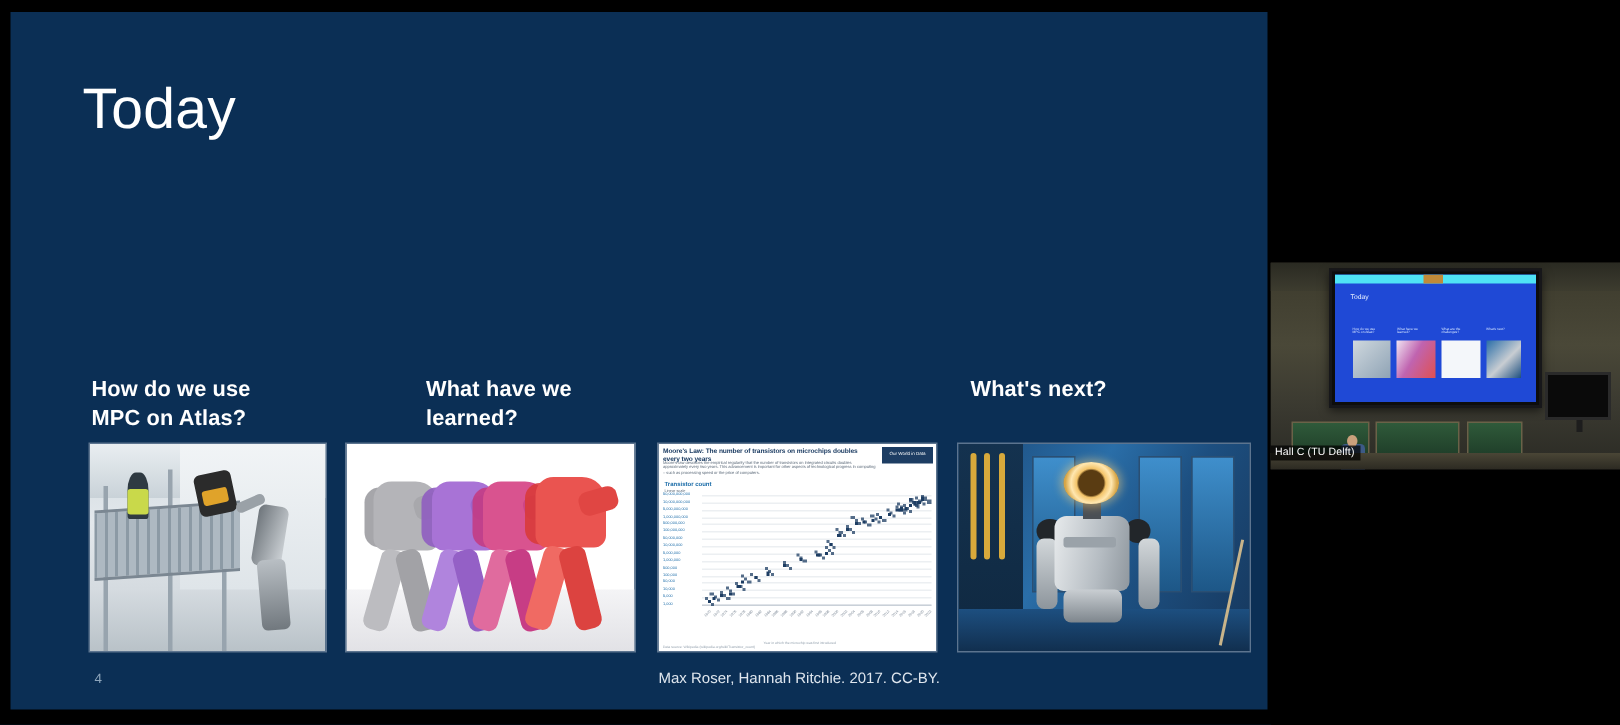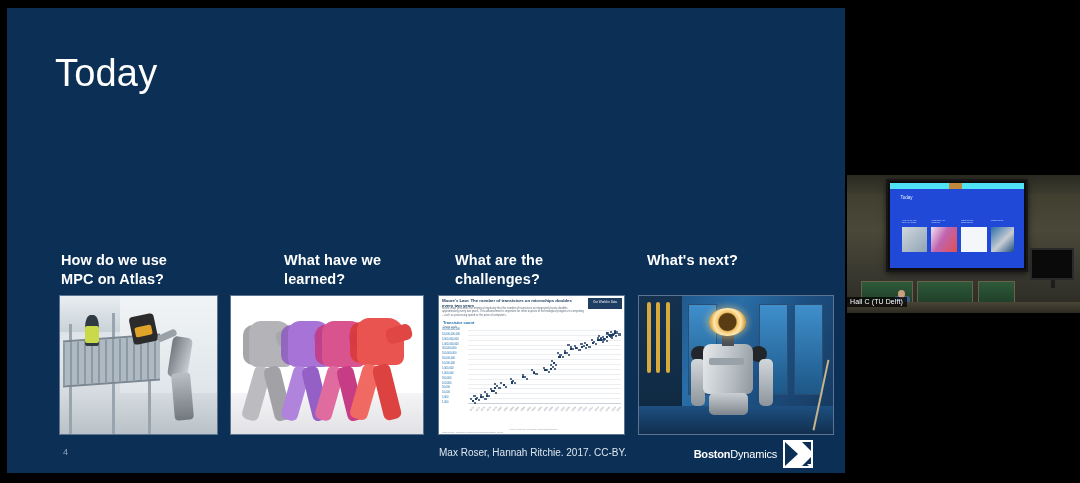--- a/index.html
+++ b/index.html
@@ -226,10 +226,6 @@
     <div class="col" id="col2">
       <div class="col-head">What have we
 learned?</div>
-    </div>
-    <div class="col" id="col3">
-      <div class="col-head">What are the
-challenges?</div>
     </div>
     <div class="col" id="col4">
       <div class="col-head">What's next?</div>

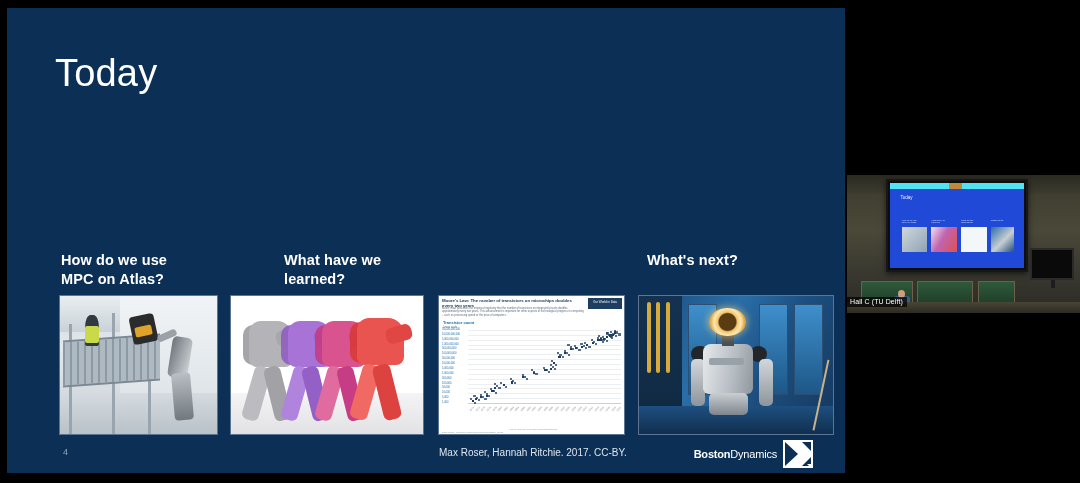--- a/index.html
+++ b/index.html
@@ -495,16 +495,6 @@
     <div id="slide-number">4</div>
     <div id="chart-credit">Max Roser, Hannah Ritchie. 2017. CC-BY.</div>
 
-    <div id="bd-logo">
-      <div id="bd-wordmark"><span>Boston</span><span style="font-weight:400">Dynamics</span></div>
-      <svg id="bd-mark" viewBox="0 0 30 28">
-        <rect x="0" y="0" width="30" height="28" fill="#ffffff"></rect>
-        <path d="M2 2 L15 14 L2 26 Z" fill="#0b2f55"></path>
-        <path d="M28 2 L28 11 L19 2 Z" fill="#0b2f55"></path>
-        <path d="M28 26 L28 17 L19 26 Z" fill="#0b2f55"></path>
-        <path d="M24 24 L28 24 L28 28 Z" fill="#ffffff"></path>
-      </svg>
-    </div>
   </div>
 
   <div id="webcam">

